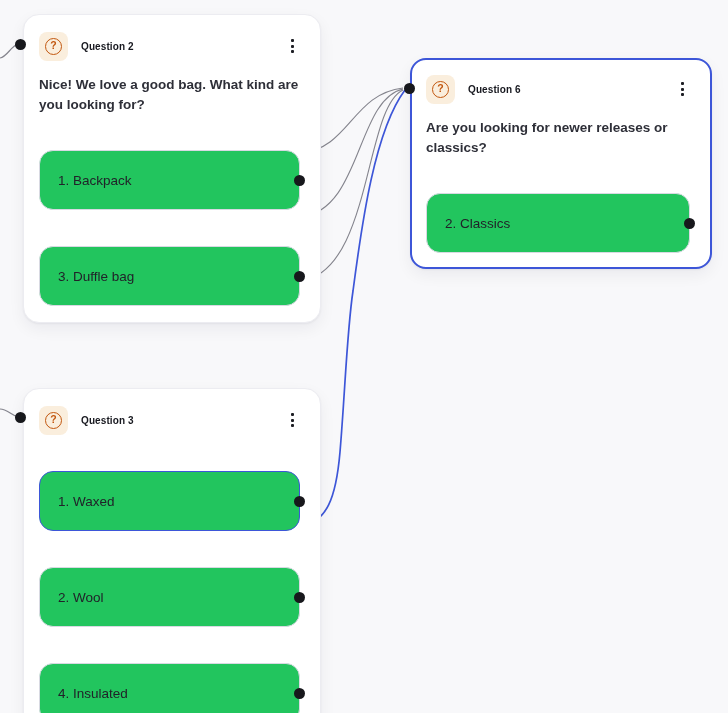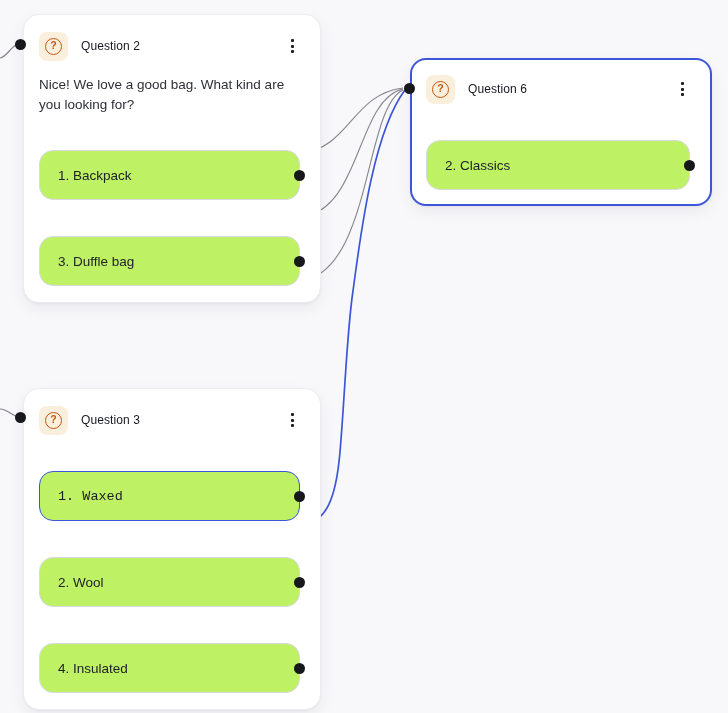--- a/index.html
+++ b/index.html
@@ -28,7 +28,7 @@
     color:#c2570f;font-size:10.5px;font-weight:700;line-height:1;
     display:flex;align-items:center;justify-content:center;padding-bottom:1px;
   }
-  .title{font-size:12px;font-weight:400;color:#17181f;letter-spacing:.1px;}
+  .title{font-size:10px;font-weight:700;color:#17181f;letter-spacing:.1px;}
   .kebab{margin-left:auto;display:flex;flex-direction:column;gap:2.5px;padding:5px 6px;cursor:pointer;border-radius:6px;}
   .kebab i{width:3px;height:3px;background:#1d1e24;border-radius:1px;}
   .body-text{font-size:13.5px;line-height:19.5px;color:#2e2f38;margin:0 0 15px 0;}

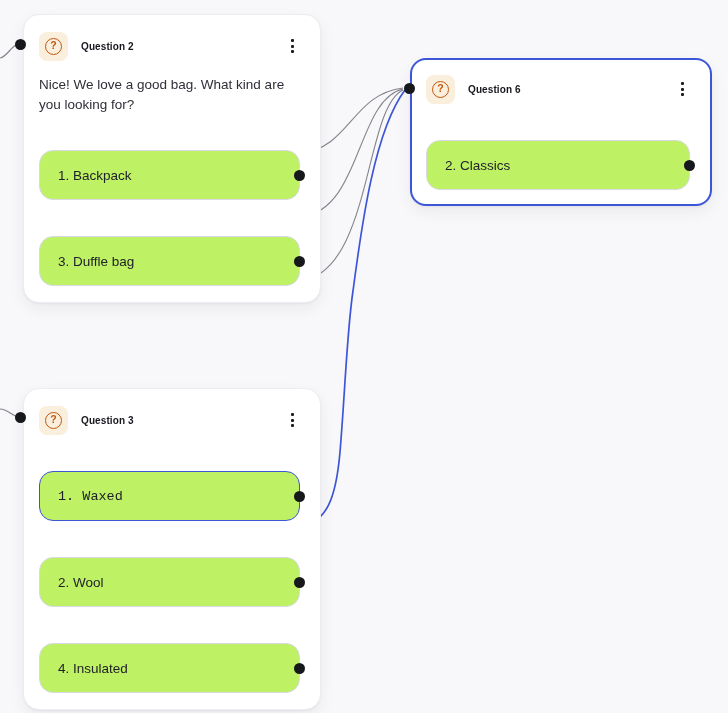--- a/index.html
+++ b/index.html
@@ -31,7 +31,7 @@
   .title{font-size:10px;font-weight:700;color:#17181f;letter-spacing:.1px;}
   .kebab{margin-left:auto;display:flex;flex-direction:column;gap:2.5px;padding:5px 6px;cursor:pointer;border-radius:6px;}
   .kebab i{width:3px;height:3px;background:#1d1e24;border-radius:1px;}
-  .body-text{font-size:13.5px;line-height:19.5px;color:#2e2f38;margin:0 0 15px 0;}
+  .body-text{font-size:13.5px;line-height:19.5px;color:#2e2f38;margin:0 0 15px 0;font-weight:bold;}
   .option{
     position:relative;box-sizing:border-box;height:50px;background:#bef264;
     border:1px solid #d8d9e2;border-radius:14px;

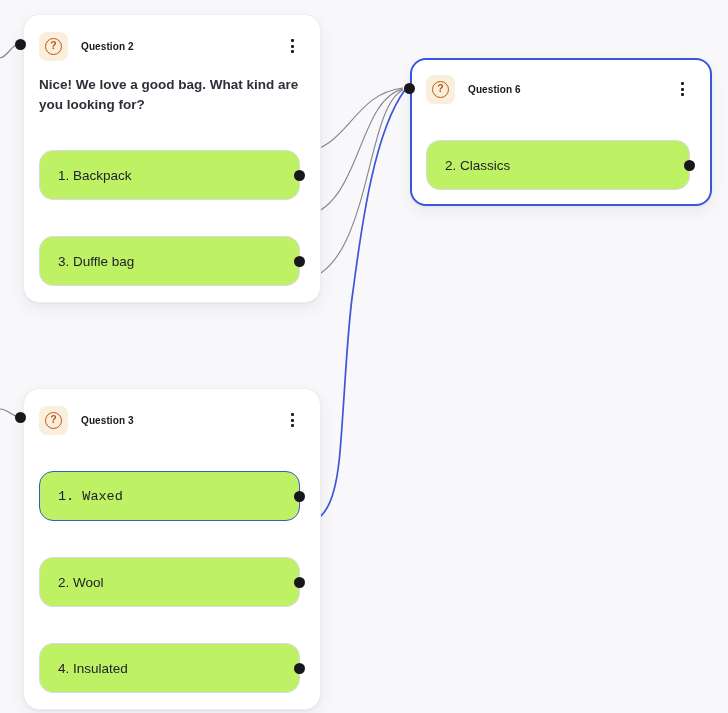--- a/index.html
+++ b/index.html
@@ -97,6 +97,7 @@
           <i></i>
         </span>
     </div>
+    <p class="body-text">Are you looking for newer releases or classics?</p>
     <div class="option">
       <span>2. Classics</span>
       <span class="handle out"></span>

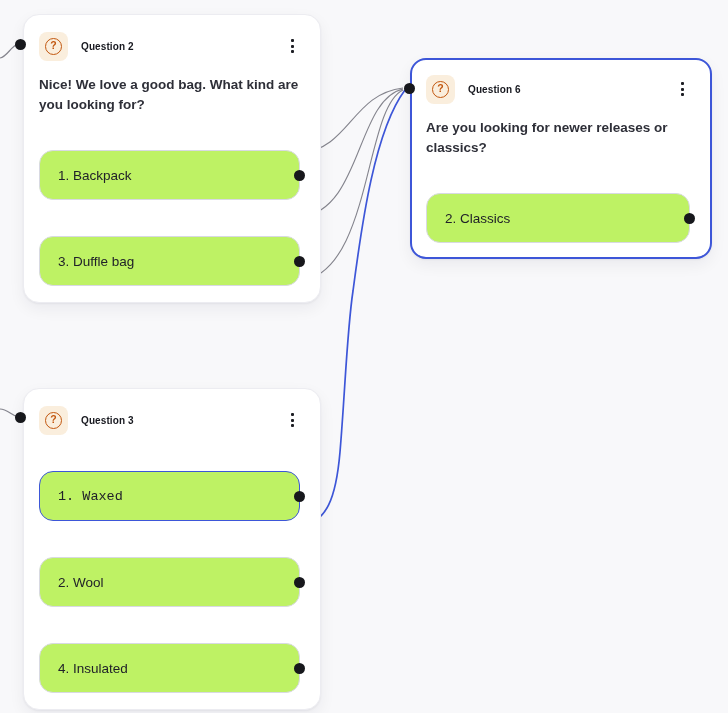--- a/index.html
+++ b/index.html
@@ -33,7 +33,7 @@
   .kebab i{width:3px;height:3px;background:#1d1e24;border-radius:1px;}
   .body-text{font-size:13.5px;line-height:19.5px;color:#2e2f38;margin:0 0 15px 0;font-weight:bold;}
   .option{
-    position:relative;box-sizing:border-box;height:50px;background:#bef264;
+    position:relative;box-sizing:border-box;height:60px;background:#22c55e;
     border:1px solid #d8d9e2;border-radius:14px;
     display:flex;align-items:center;padding:0 18px;
     font-size:13.5px;color:#212229;margin-bottom:14px;cursor:pointer;margin-top:36px;

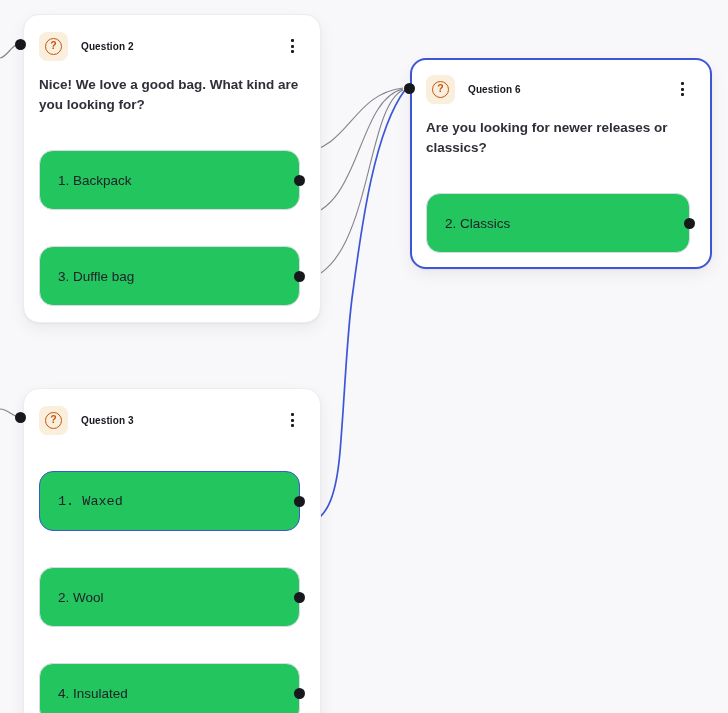--- a/index.html
+++ b/index.html
@@ -39,7 +39,7 @@
     font-size:13.5px;color:#212229;margin-bottom:14px;cursor:pointer;margin-top:36px;
   }
   .option:last-child{margin-bottom:0;}
-  .option.selected{border:1.6px solid #3d56d8;font-family:Liberation Mono, monospace;}
+  .option.selected{border:1.6px solid #3d56d8;}
   .handle{position:absolute;width:11px;height:11px;background:#17181c;border-radius:50%;cursor:crosshair;}
   .handle.out{right:-6px;top:50%;margin-top:-5.5px;}
   .handle.in-left{left:-9px;top:24px;}

